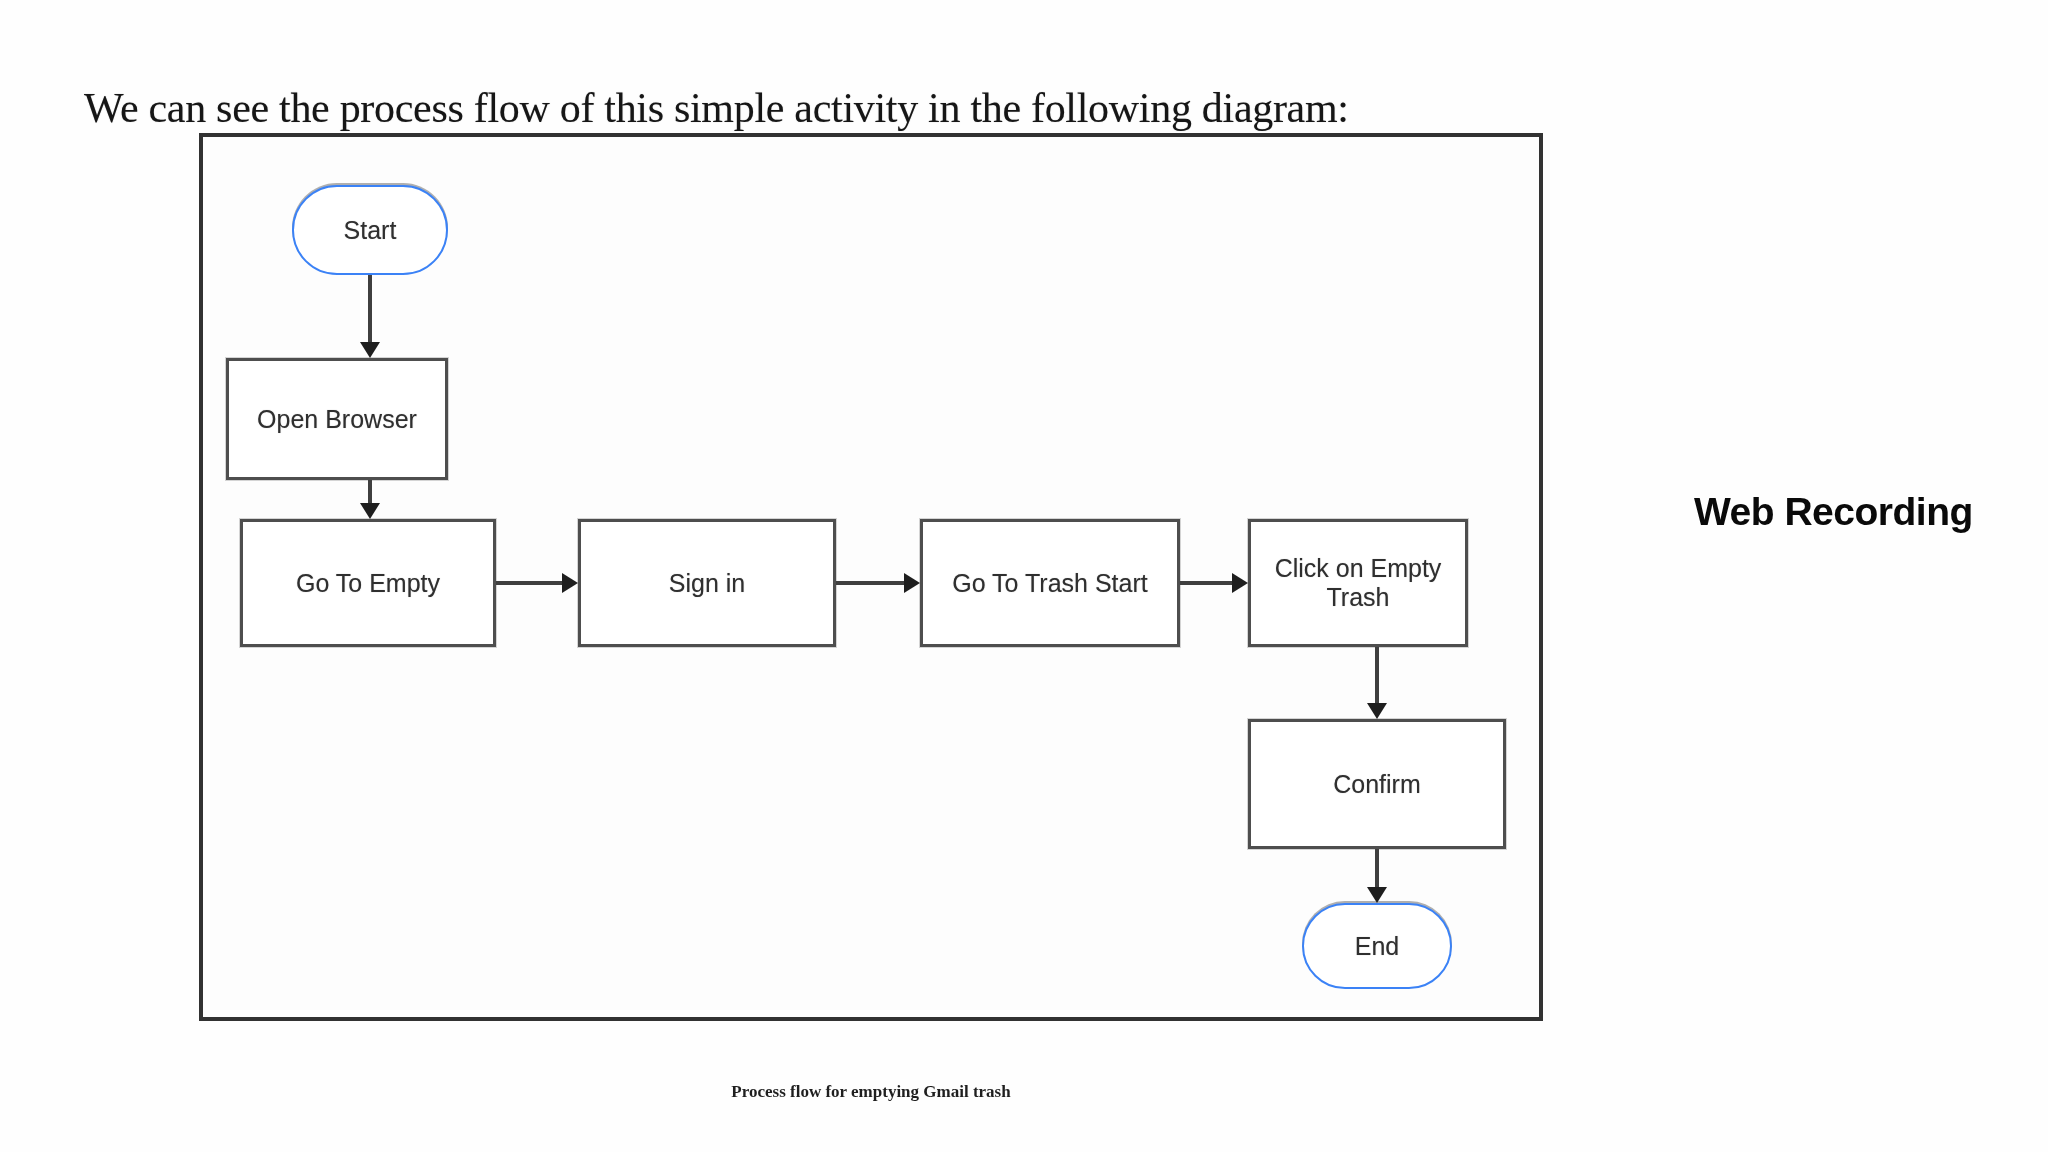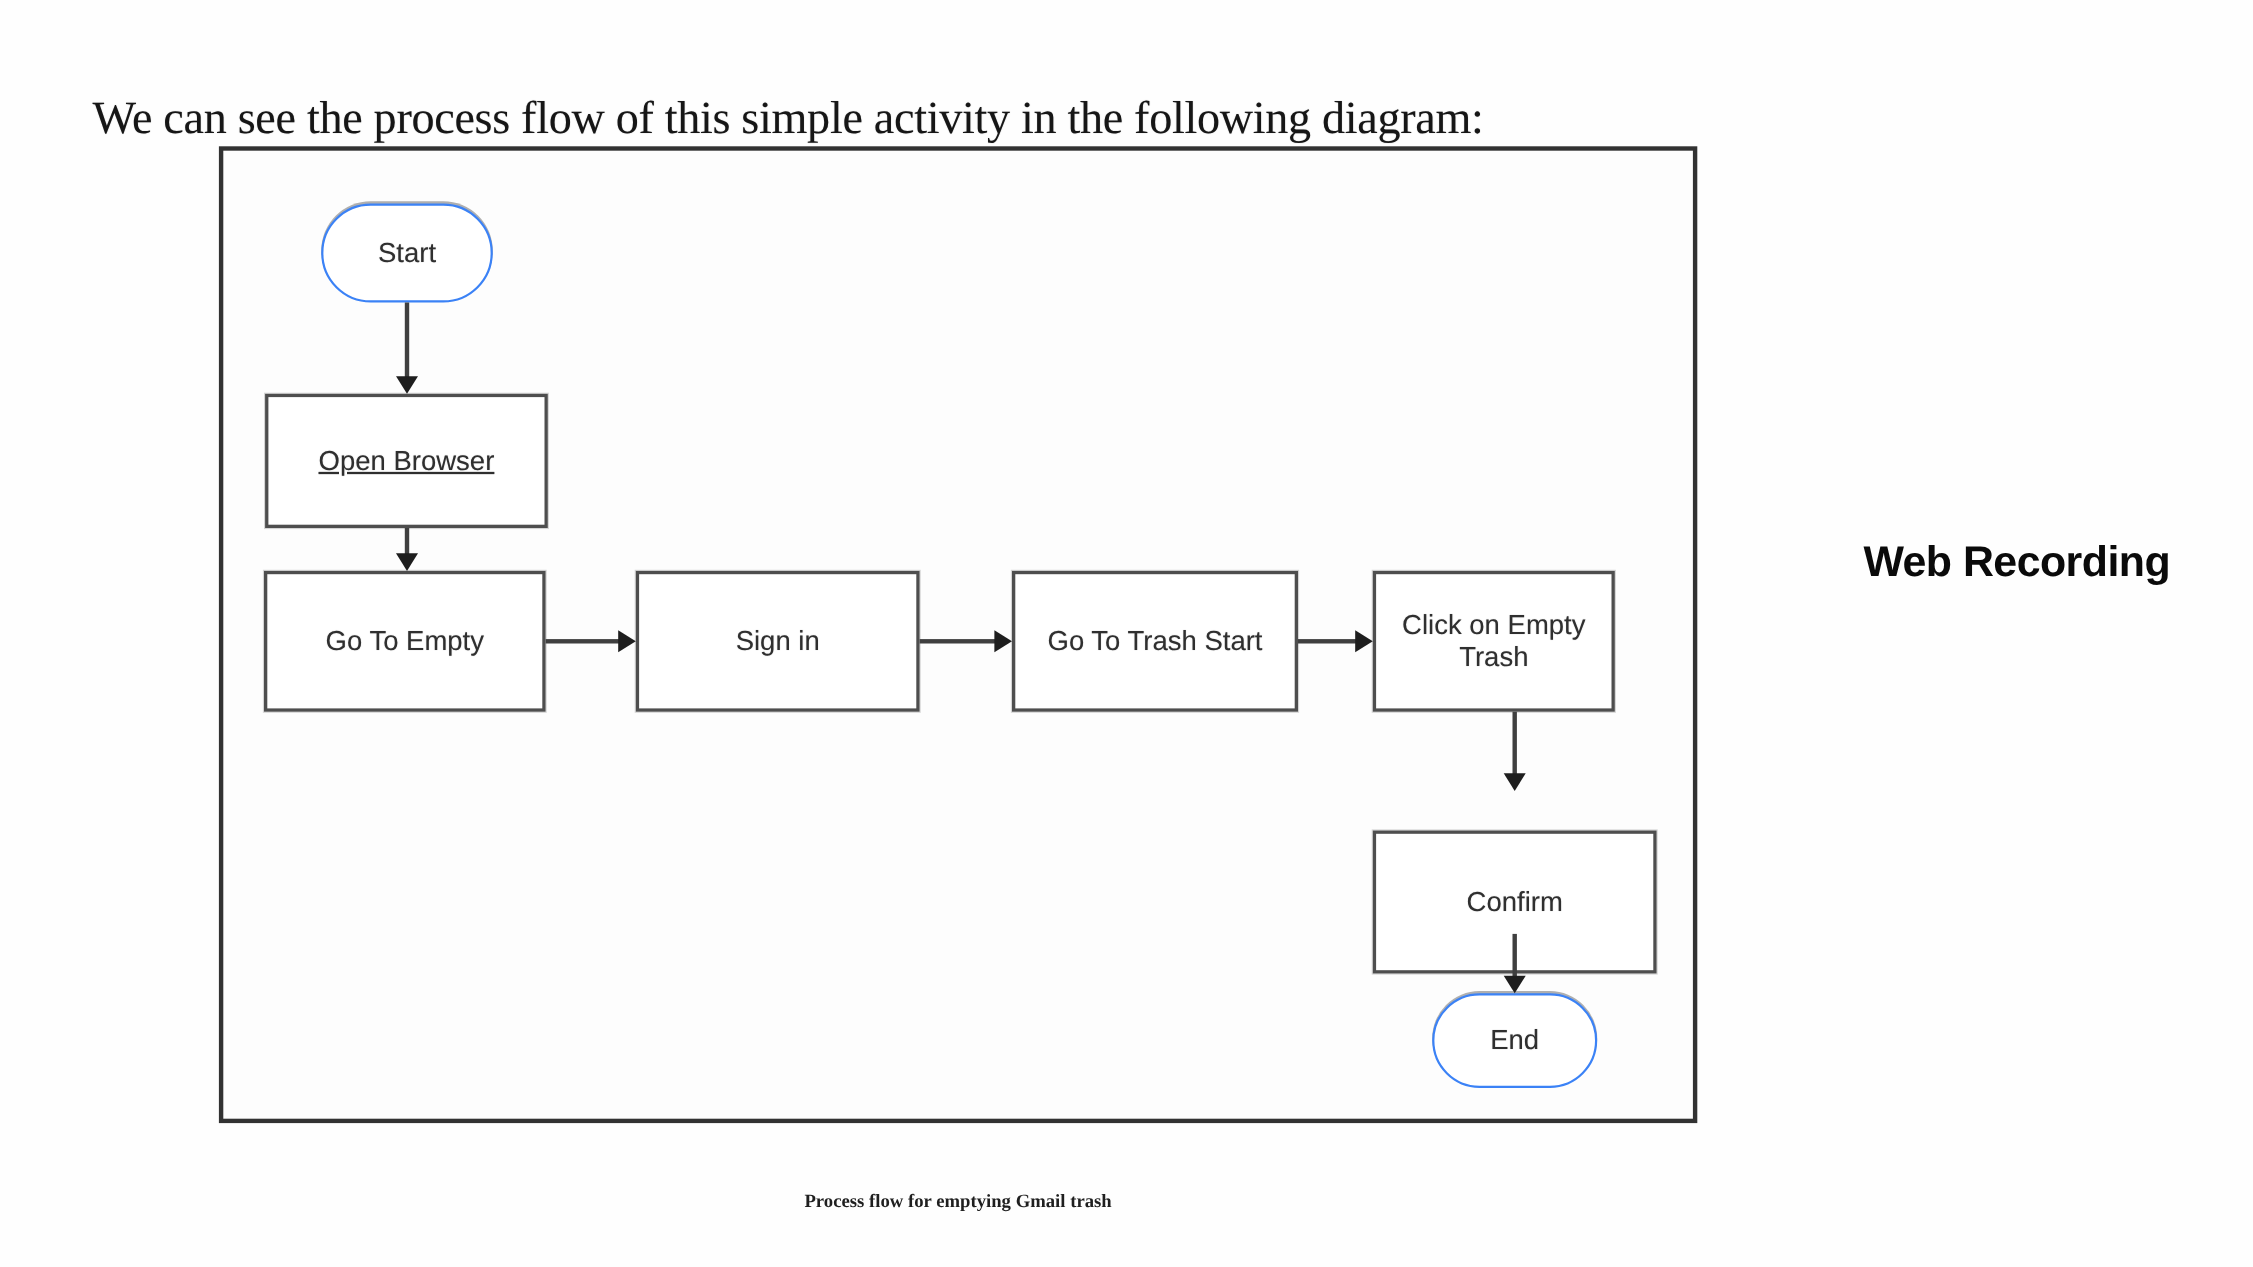--- a/index.html
+++ b/index.html
@@ -125,7 +125,7 @@
 
   <div class="node terminator scan" style="left:292px; top:185px; width:156px; height:90px;">Start</div>
 
-  <div class="node process scan" style="left:241px; top:358px; width:257px; height:122px;text-decoration:underline;">Open Browser</div>
+  <div class="node process scan" style="left:226px; top:358px; width:222px; height:122px;">Open Browser</div>
 
   <div class="node process scan" style="left:240px; top:519px; width:256px; height:128px;">Go To Empty</div>
 

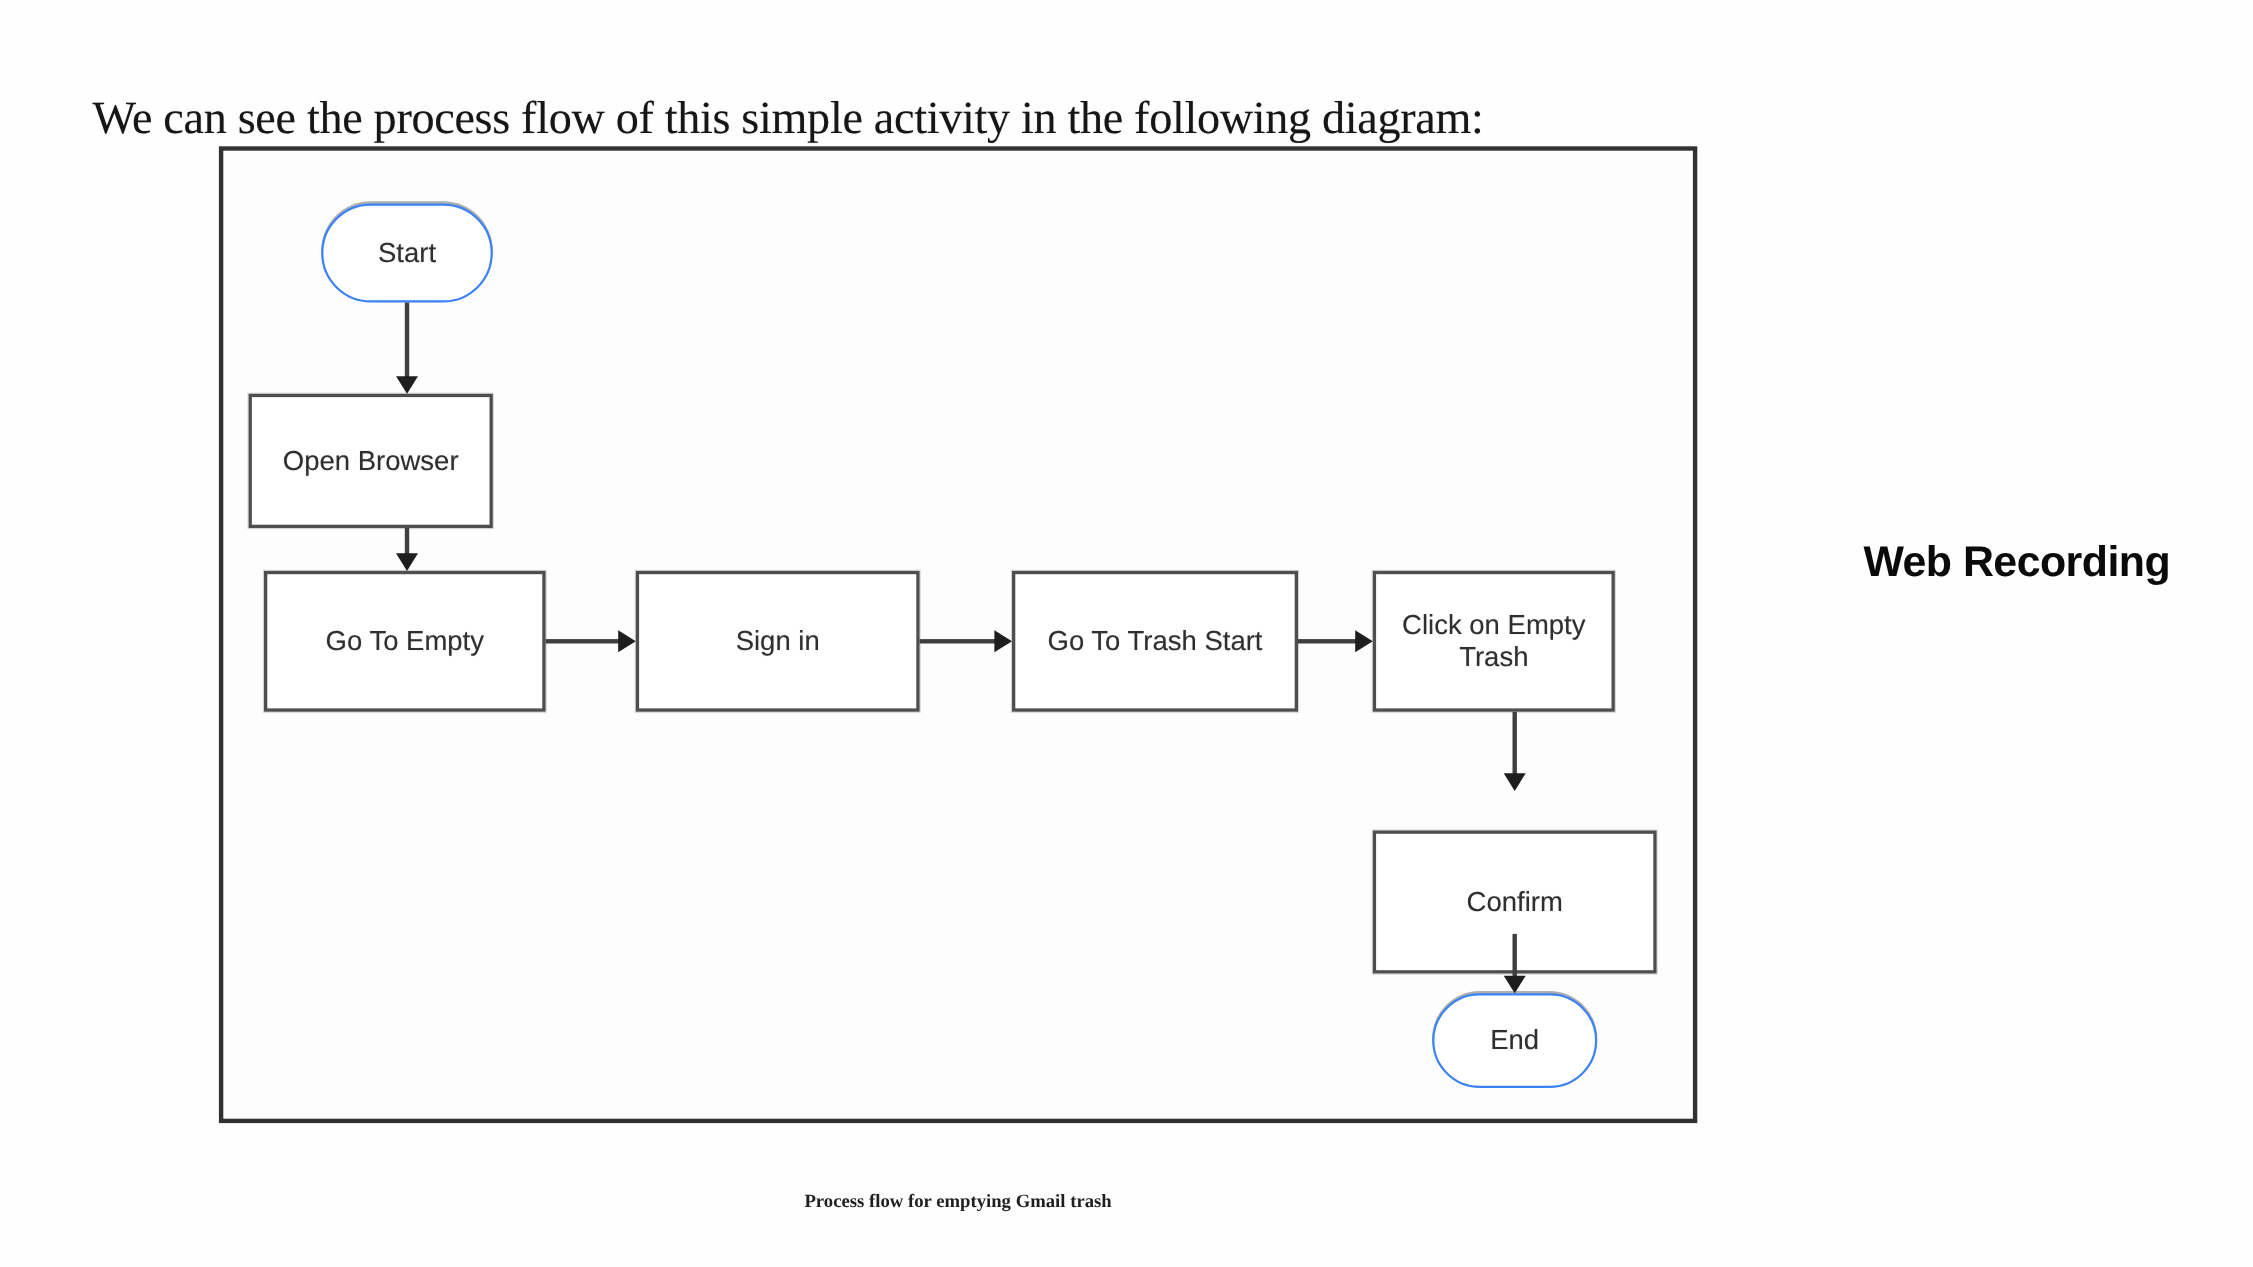--- a/index.html
+++ b/index.html
@@ -135,7 +135,7 @@
 
   <div class="node process scan" style="left:1248px; top:519px; width:220px; height:128px;">Click on Empty Trash</div>
 
-  <div class="node process scan" style="left:1248px; top:719px; width:258px; height:130px;margin-top:36px;">Confirm</div>
+  <div class="node process scan" style="left:1248px; top:719px; width:258px; height:130px;">Confirm</div>
 
   <div class="node terminator scan" style="left:1302px; top:903px; width:150px; height:86px;">End</div>
 

